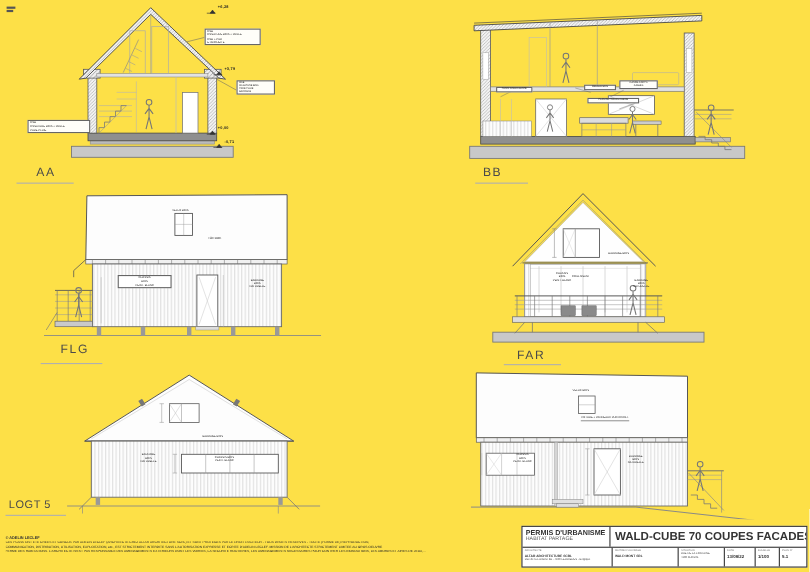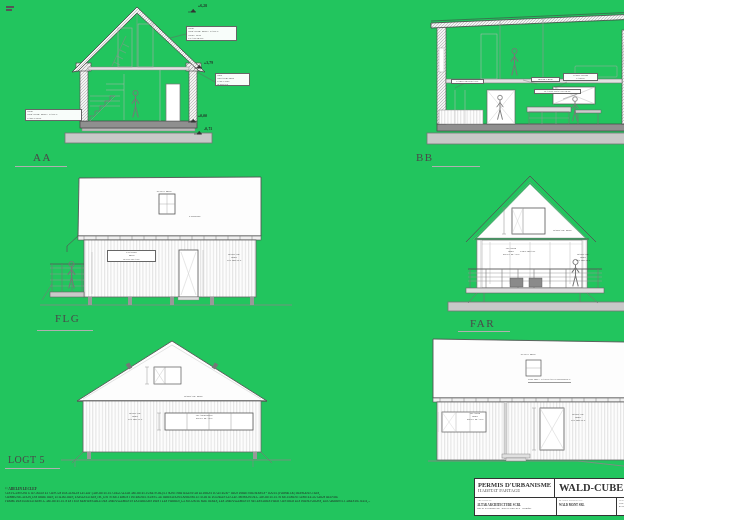--- a/index.html
+++ b/index.html
@@ -3,8 +3,8 @@
 <meta charset="utf-8">
 <style>
   html,body{margin:0;padding:0;background:#fff}
-  .stage{position:relative;width:624px;height:520px;background:#22c55e;
-         font-family:Liberation Serif, serif;color:#333;overflow:hidden}
+  .stage{position:relative;width:736px;height:520px;background:#fde047;
+         font-family:Liberation Sans, sans-serif;color:#333;overflow:hidden}
   svg.draw{position:absolute}
   .lbl{position:absolute;line-height:1.25;color:#222;white-space:nowrap}
   .box{border:1px solid #666;background:rgba(255,255,255,.97);padding:0px 1.5px;line-height:1.3}

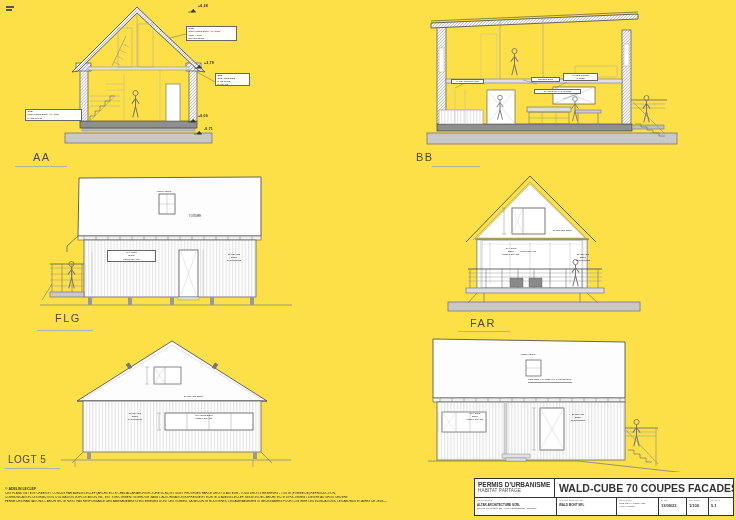--- a/index.html
+++ b/index.html
@@ -176,7 +176,7 @@
   </div>
   <div class="lbl box t22 c" style="left:534px;top:89px;width:42px">PLAN DE TRAVAIL CHENE</div>
 
-  <div class="caption" style="left:416px;top:151px">BB</div>
+  <div class="caption" style="left:439px;top:151px">BB</div>
   <div class="hline" style="left:432px;top:166px;width:48px"></div>
 
   <svg class="draw" style="left:40px;top:172px" width="252" height="146" viewBox="0 0 252 146">

